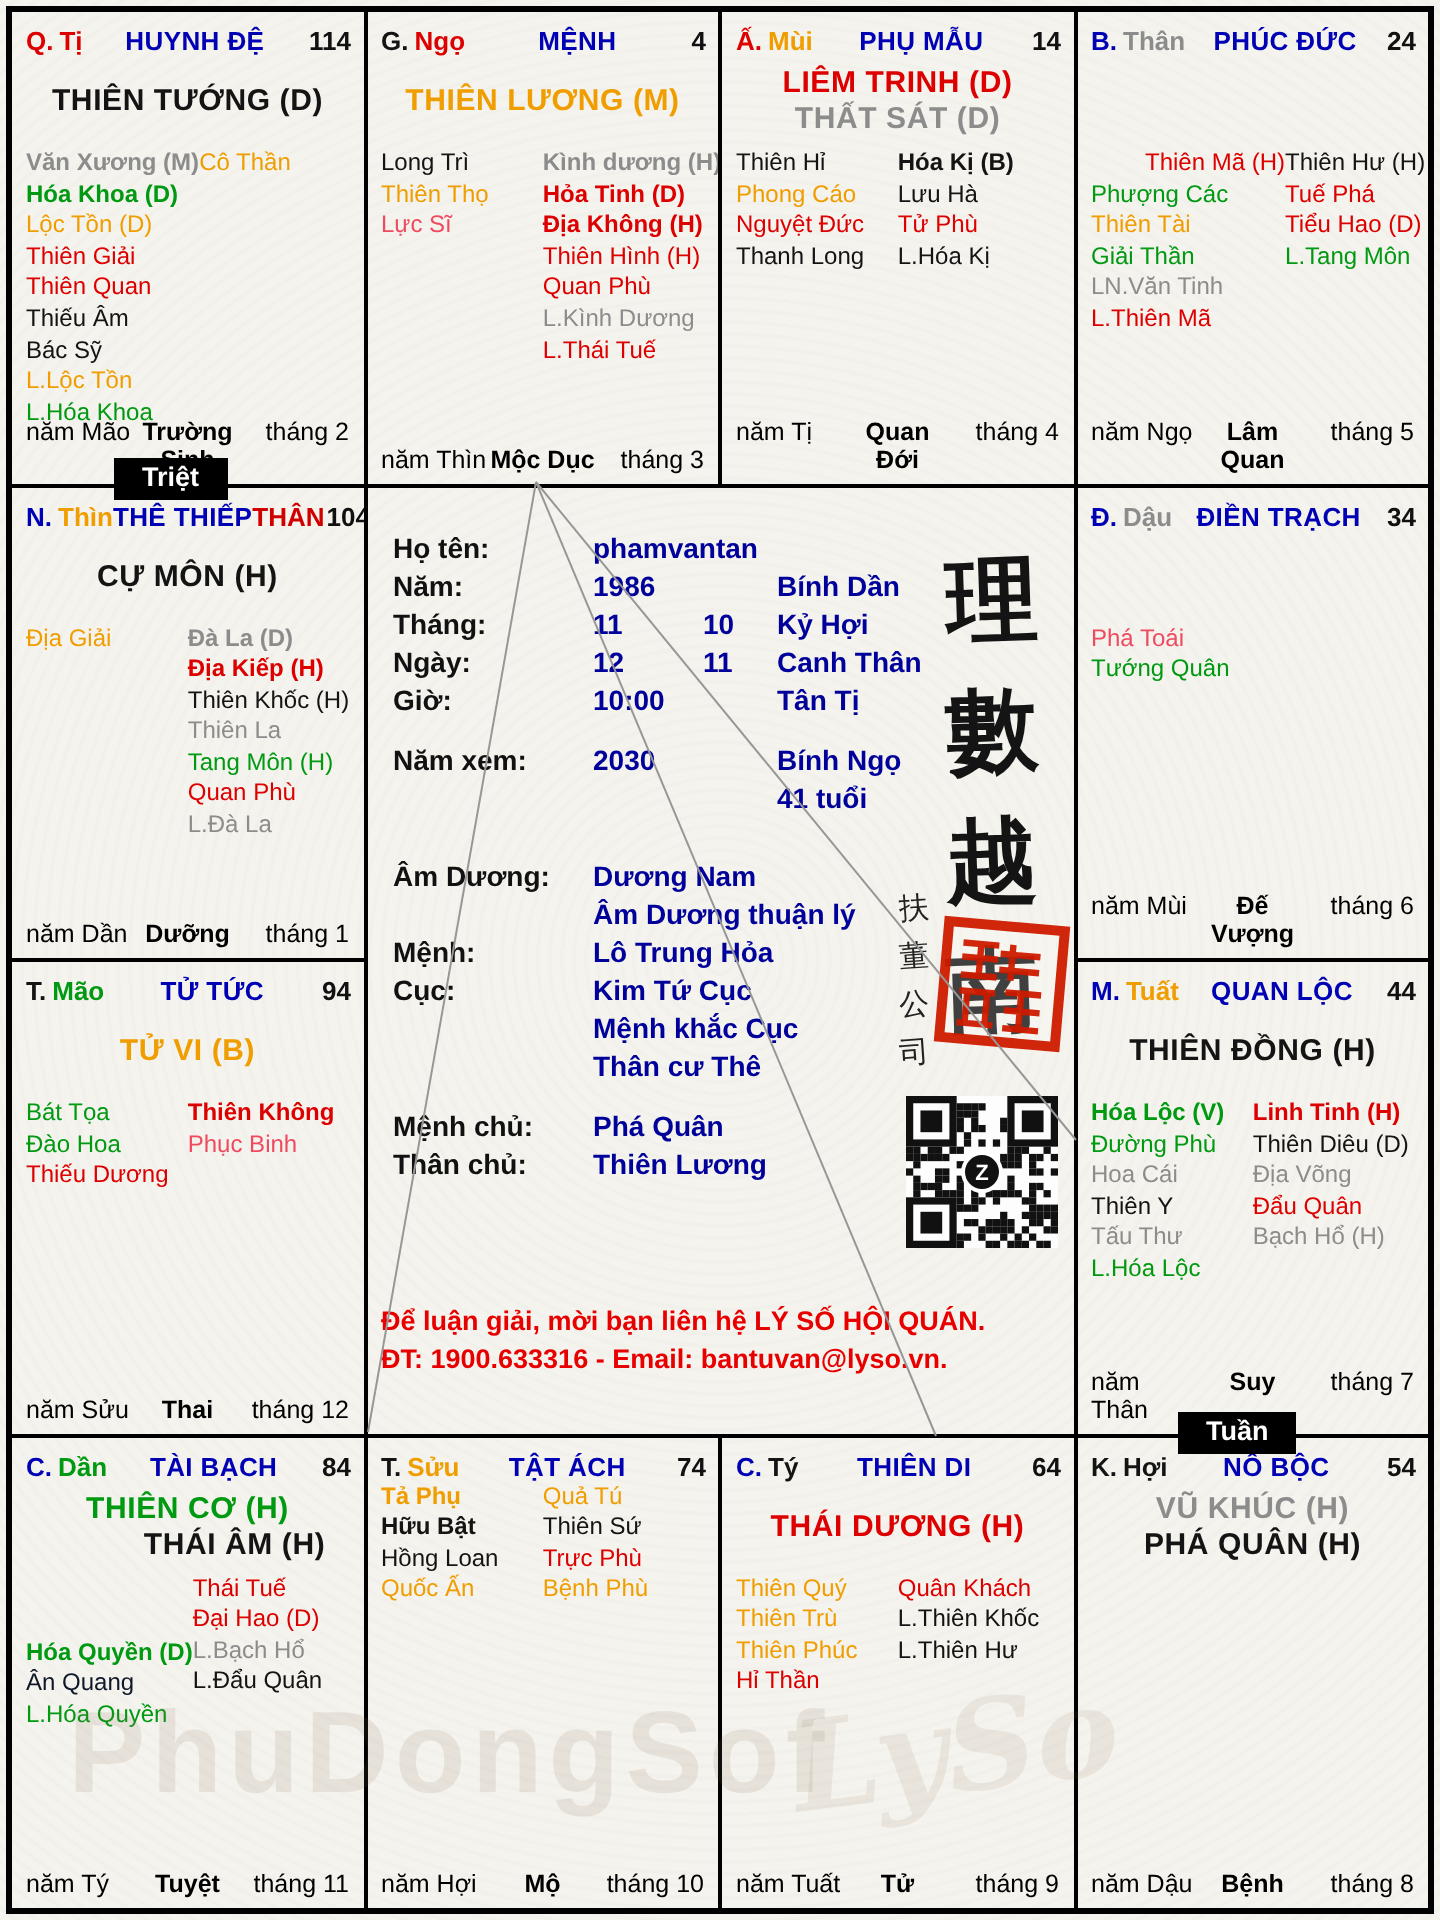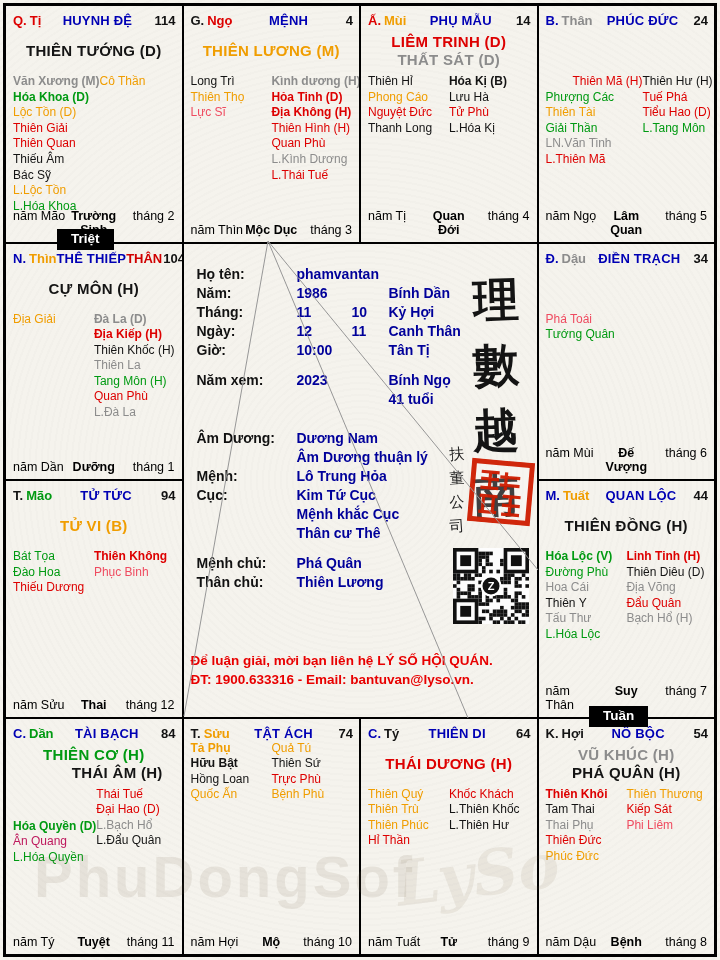--- a/index.html
+++ b/index.html
@@ -267,7 +267,7 @@
             </div>
             <div class="irow gap">
               <span class="ilabel">Năm xem:</span>
-              <span class="iv v1" style="color: rgb(0, 0, 154);">2023</span>
+              <span class="iv v1" style="color: rgb(0, 0, 154);">2030</span>
               <span class="iv v2" style="color: rgb(0, 0, 154);"></span>
               <span class="iv v3" style="color: rgb(0, 0, 154);">Bính Ngọ</span>
             </div>

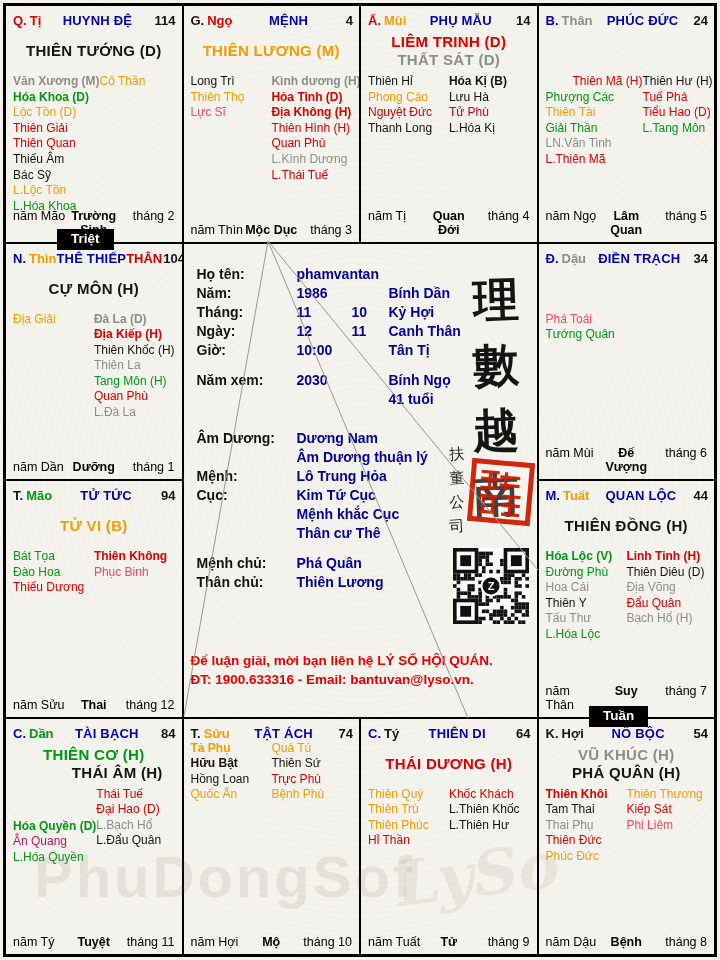--- a/index.html
+++ b/index.html
@@ -651,7 +651,7 @@
             <div class="star" style="color: rgb(221, 0, 0);">Hỉ Thần</div>
           </div>
           <div class="col right">
-            <div class="star" style="color: rgb(221, 0, 0);">Khốc Khách</div>
+            <div class="star" style="color: rgb(221, 0, 0);">Quân Khách</div>
             <div class="star" style="color: rgb(20, 20, 20);">L.Thiên Khốc</div>
             <div class="star" style="color: rgb(20, 20, 20);">L.Thiên Hư</div>
           </div>

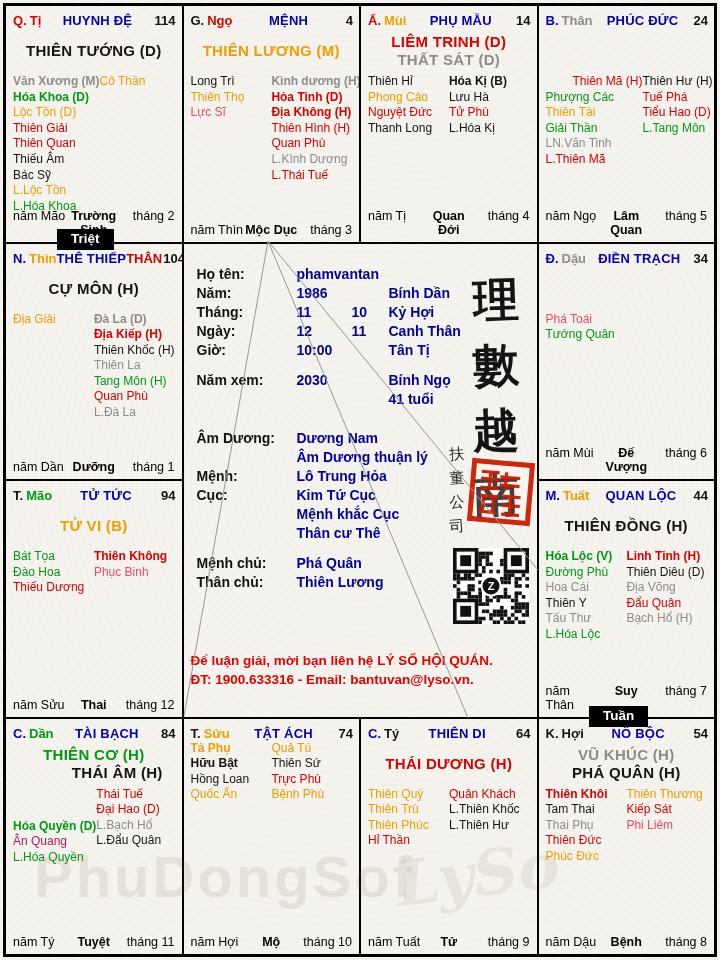--- a/index.html
+++ b/index.html
@@ -675,20 +675,6 @@
           <div class="main" style="color: rgb(140, 140, 140); font-weight: bold;">VŨ KHÚC (H)</div>
           <div class="main" style="color: rgb(20, 20, 20); font-weight: bold;">PHÁ QUÂN (H)</div>
         </div>
-      <div class="cols">
-          <div class="col left">
-            <div class="star" style="color: rgb(221, 0, 0); font-weight: bold;">Thiên Khôi</div>
-            <div class="star" style="color: rgb(20, 20, 20);">Tam Thai</div>
-            <div class="star" style="color: rgb(140, 140, 140);">Thai Phụ</div>
-            <div class="star" style="color: rgb(221, 0, 0);">Thiên Đức</div>
-            <div class="star" style="color: rgb(240, 157, 0);">Phúc Đức</div>
-          </div>
-          <div class="col right">
-            <div class="star" style="color: rgb(240, 157, 0);">Thiên Thương</div>
-            <div class="star" style="color: rgb(221, 0, 0);">Kiếp Sát</div>
-            <div class="star" style="color: rgb(239, 75, 96);">Phi Liêm</div>
-          </div>
-        </div>
       <div class="foot">
           <span class="f-nam">năm Dậu</span>
           <span class="f-van">Bệnh</span>

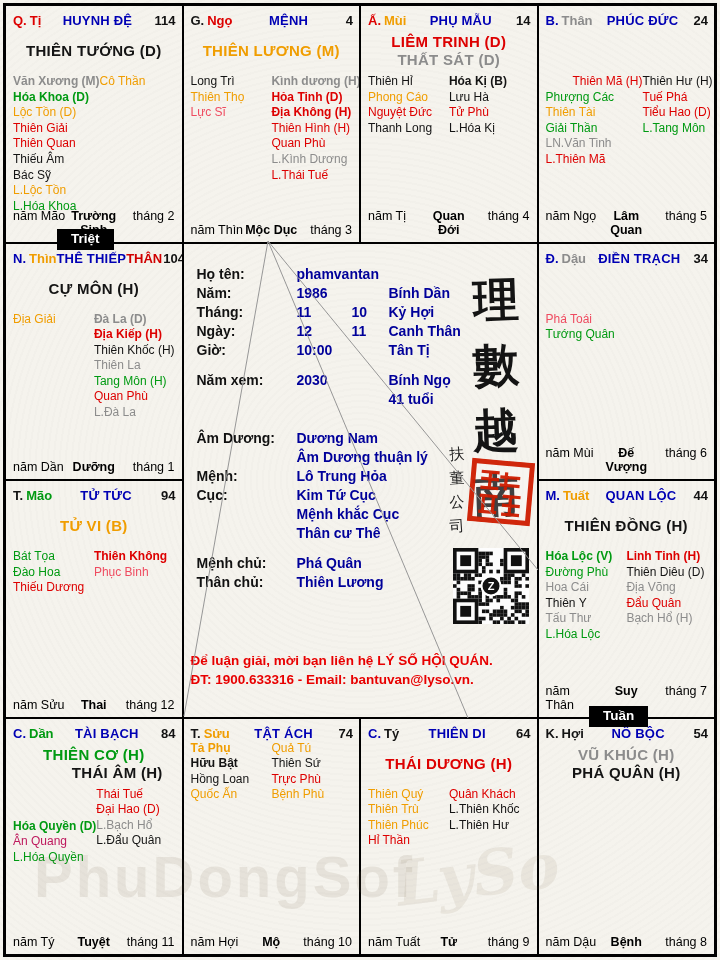--- a/index.html
+++ b/index.html
@@ -586,7 +586,7 @@
       <div class="cols">
           <div class="col left">
             <div class="star" style="color: rgb(0, 154, 18); font-weight: bold; margin-top: 32px;">Hóa Quyền (D)</div>
-            <div class="star" style="color: #be185d;">Ân Quang</div>
+            <div class="star" style="color: #0f172a;">Ân Quang</div>
             <div class="star" style="color: rgb(0, 154, 18);">L.Hóa Quyền</div>
           </div>
           <div class="col right">

